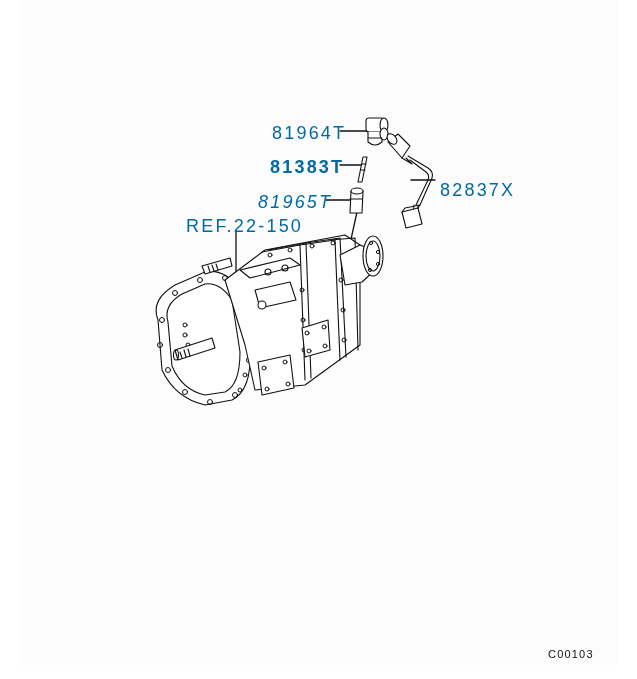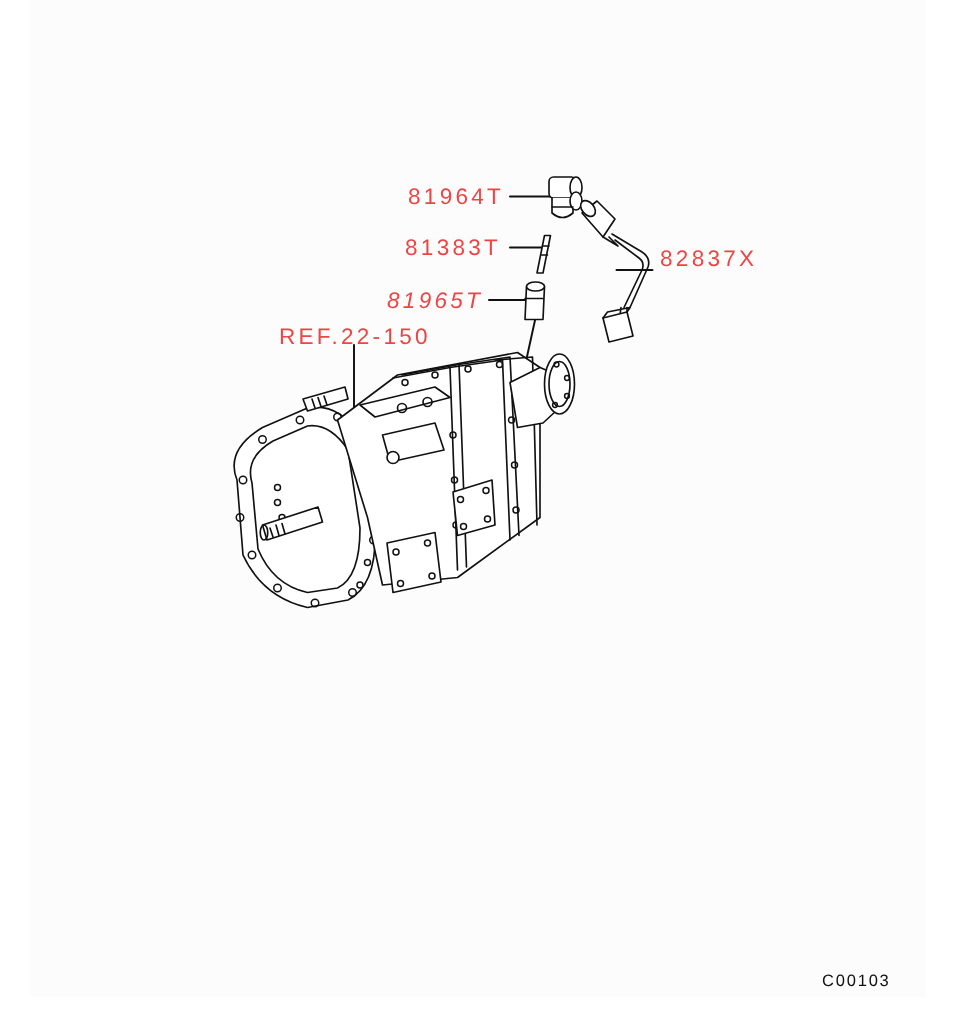--- a/index.html
+++ b/index.html
@@ -7,7 +7,7 @@
          font-family: "Liberation Sans", sans-serif; }
   .panel { position: absolute; left: 20px; top: 0; width: 597px; height: 665px; background: #fcfcfc; }
   .drawing { position: absolute; left: 0; top: 0; width: 637px; height: 679px; }
-  .callout { position: absolute; font-size: 15px; letter-spacing: 2.2px; color: #ef4444; white-space: nowrap;
+  .callout { position: absolute; font-size: 18px; letter-spacing: 2.2px; color: #0369a1; white-space: nowrap;
              font-family: "Liberation Sans", sans-serif; cursor: pointer; }
   .code { position: absolute; font-size: 11px; letter-spacing: 1.2px; color: #111; font-family: "Liberation Sans", sans-serif; }
 </style>

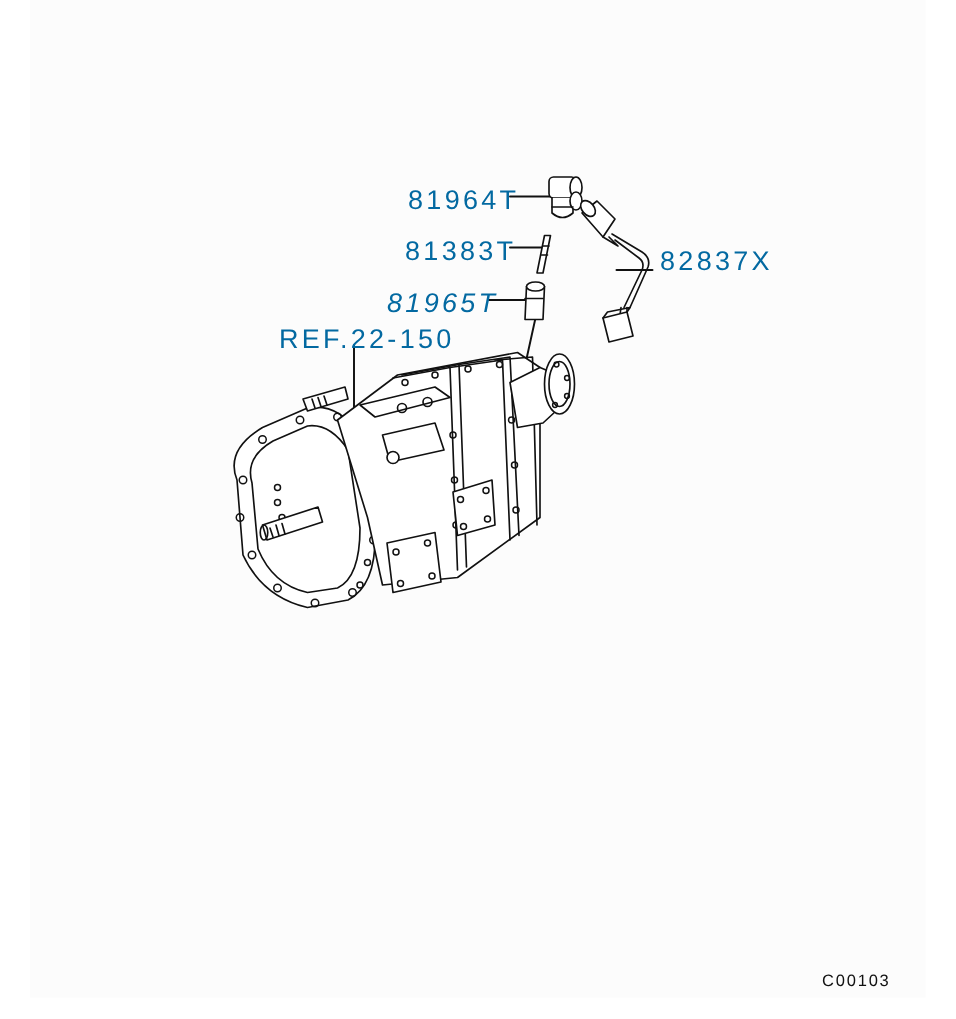--- a/index.html
+++ b/index.html
@@ -151,7 +151,7 @@
 </svg>
 
 <div class="callout" style="left:272px; top:123px;">81964T</div>
-<div class="callout" style="left:270px; top:157px;">81383T</div>
+<div class="callout" style="left:270px; top:157px;font-weight:bold;">81383T</div>
 <div class="callout" style="left:258px; top:192px;font-style:italic;">81965T</div>
 <div class="callout" style="left:440px; top:164px;text-align:right;">82837X</div>
 <div class="callout" style="left:186px; top:216px;">REF.22-150</div>

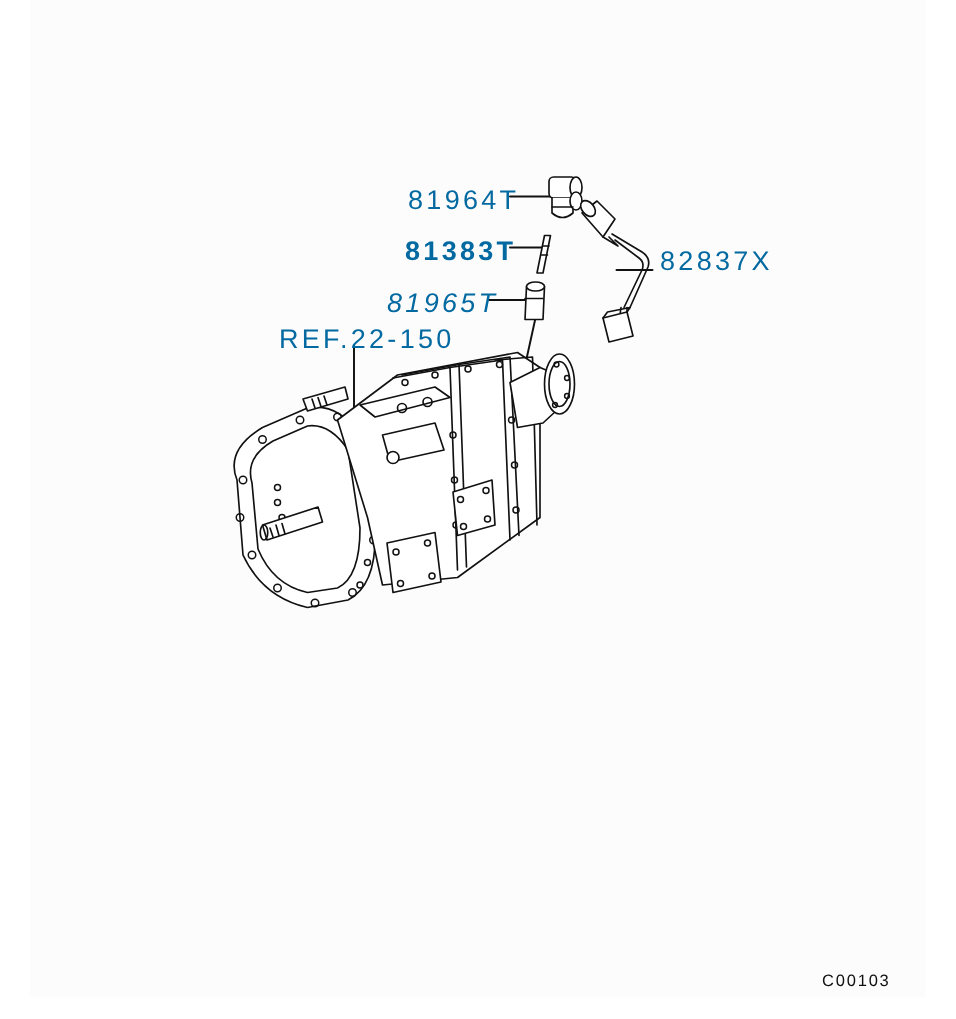--- a/index.html
+++ b/index.html
@@ -153,7 +153,7 @@
 <div class="callout" style="left:272px; top:123px;">81964T</div>
 <div class="callout" style="left:270px; top:157px;font-weight:bold;">81383T</div>
 <div class="callout" style="left:258px; top:192px;font-style:italic;">81965T</div>
-<div class="callout" style="left:440px; top:164px;text-align:right;">82837X</div>
+<div class="callout" style="left:440px; top:180px;text-align:right;">82837X</div>
 <div class="callout" style="left:186px; top:216px;">REF.22-150</div>
 <div class="code" style="left:548px; top:648px;">C00103</div>
 

